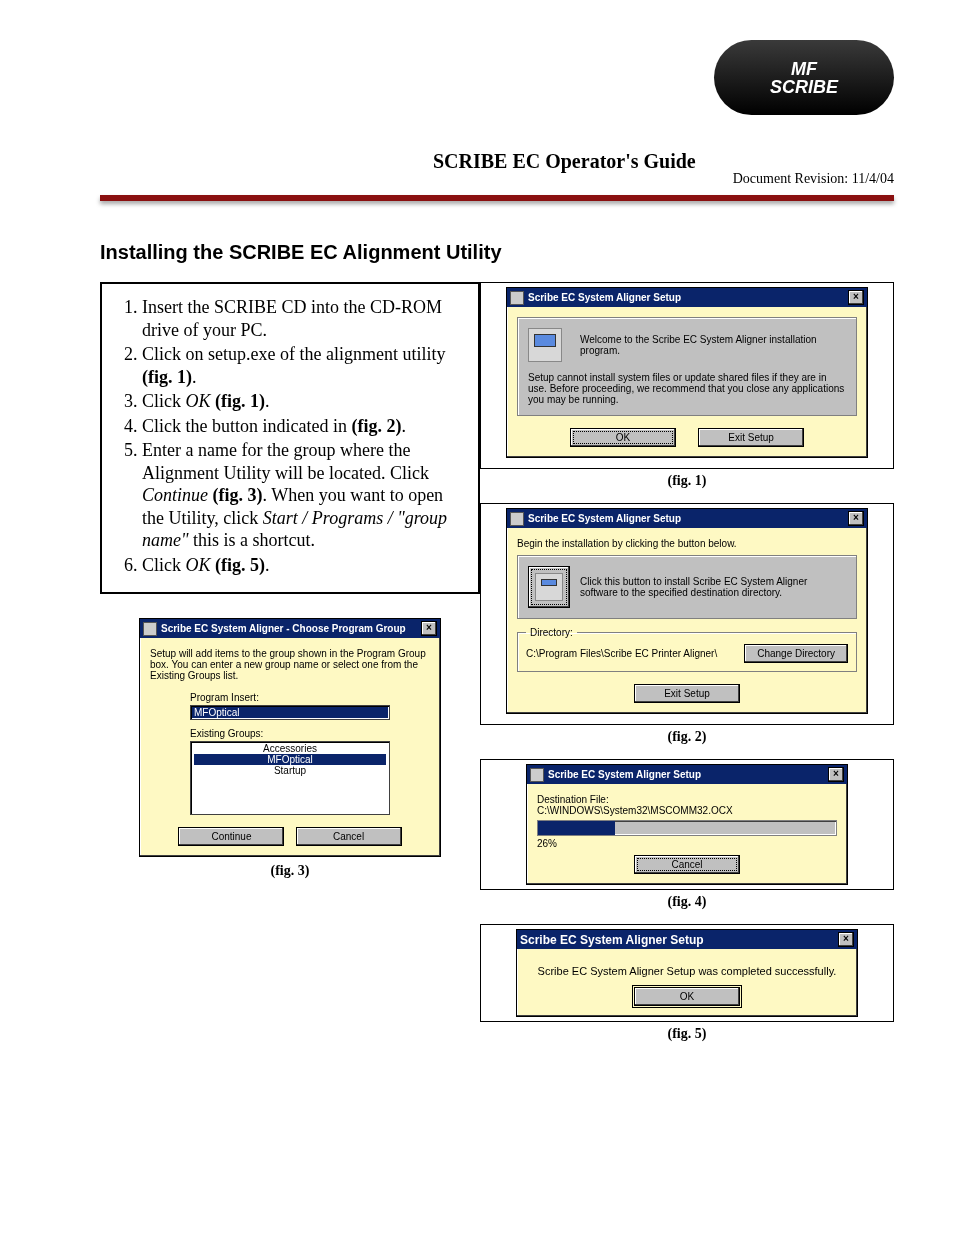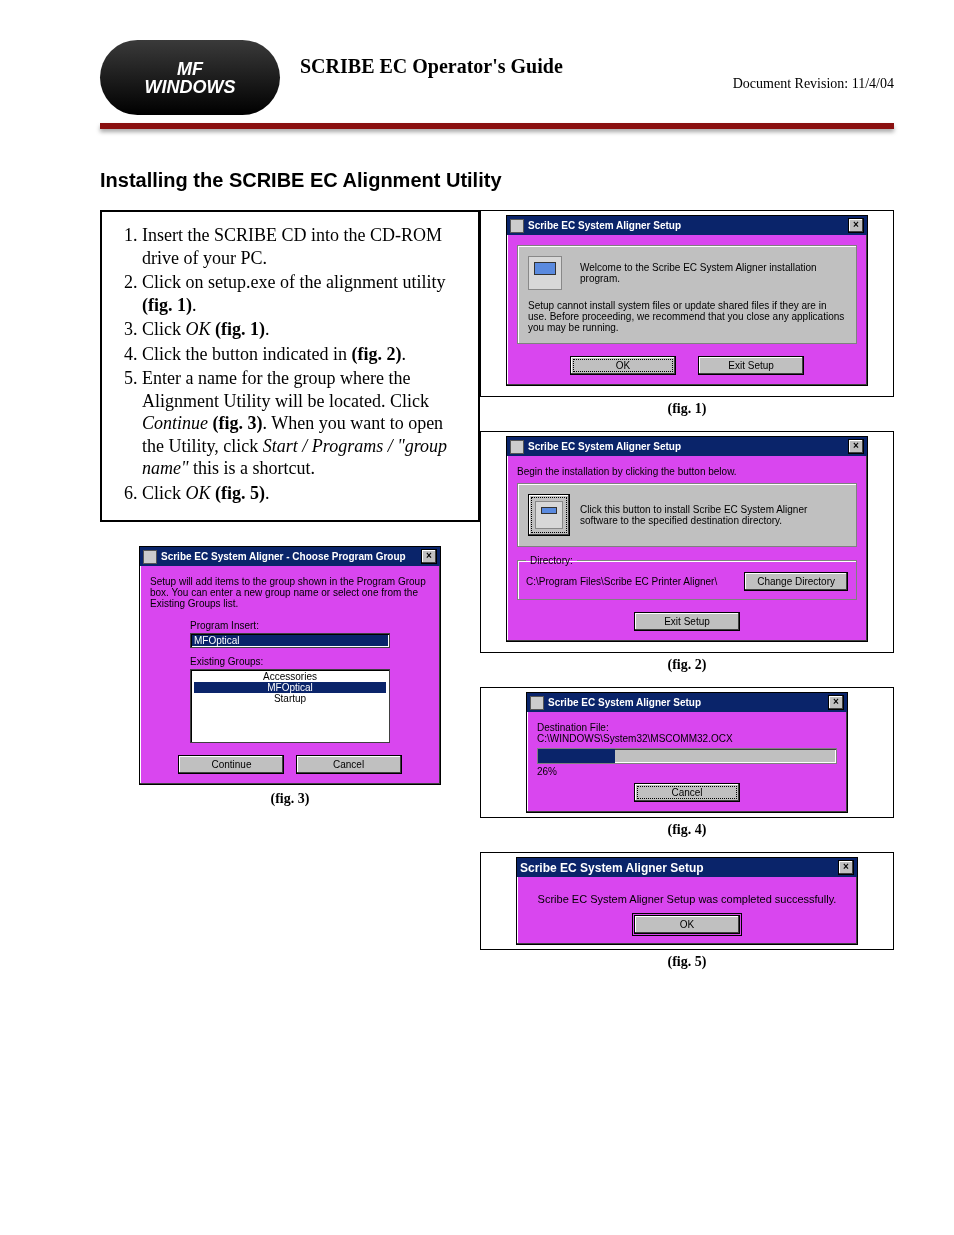--- a/index.html
+++ b/index.html
@@ -18,8 +18,9 @@
   }
   .topbar {
     display: flex;
-    align-items: flex-start;
+    align-items: flex-end;
     gap: 20px;
+    flex-direction: column;
   }
   .logo {
     width: 180px;

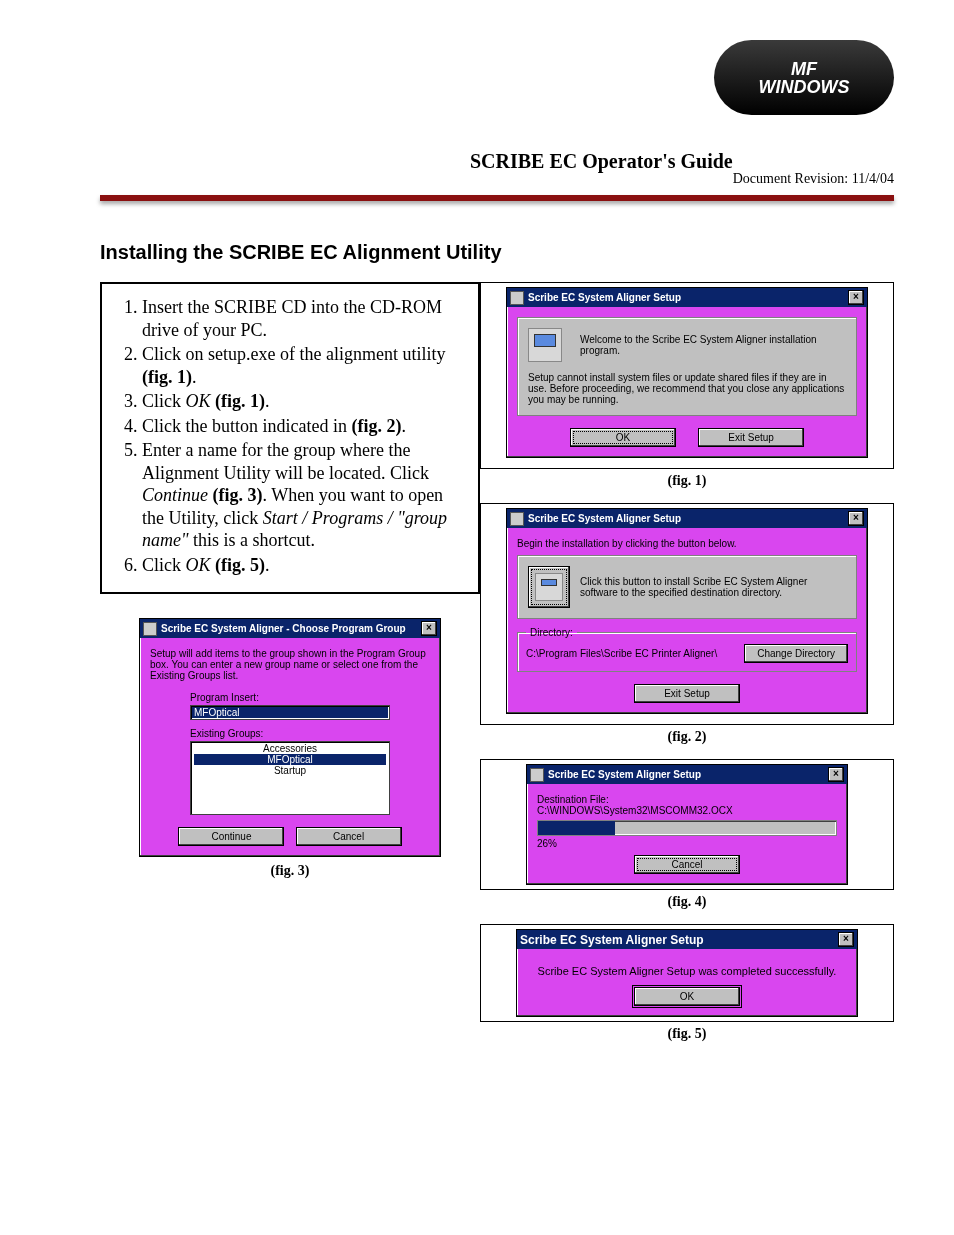--- a/index.html
+++ b/index.html
@@ -173,7 +173,7 @@
     <div class="logo">
       <div>
         <div>MF</div>
-        <div>WINDOWS</div>
+        <div>SCRIBE</div>
       </div>
     </div>
     <div class="title-wrap">

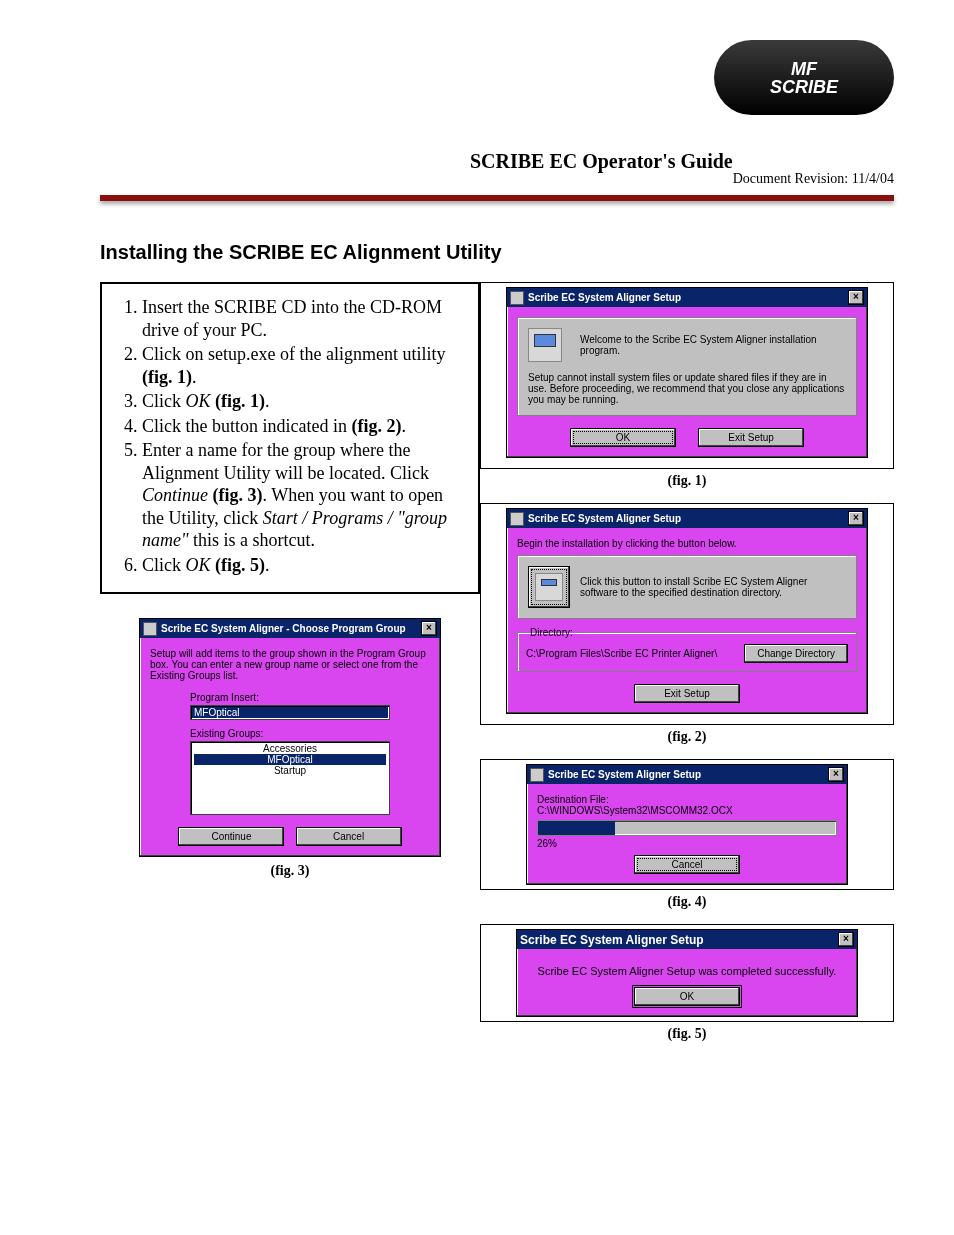--- a/index.html
+++ b/index.html
@@ -39,7 +39,7 @@
     text-align: center;
   }
   .logo div { line-height: 1; }
-  .title-wrap { flex: 1; display:flex; justify-content:space-between; align-items:center;}
+  .title-wrap { flex: 1; display:flex; justify-content:space-between; align-items:center;gap:37px;}
   .guide-title {
     font-weight: bold;
     font-size: 20px;

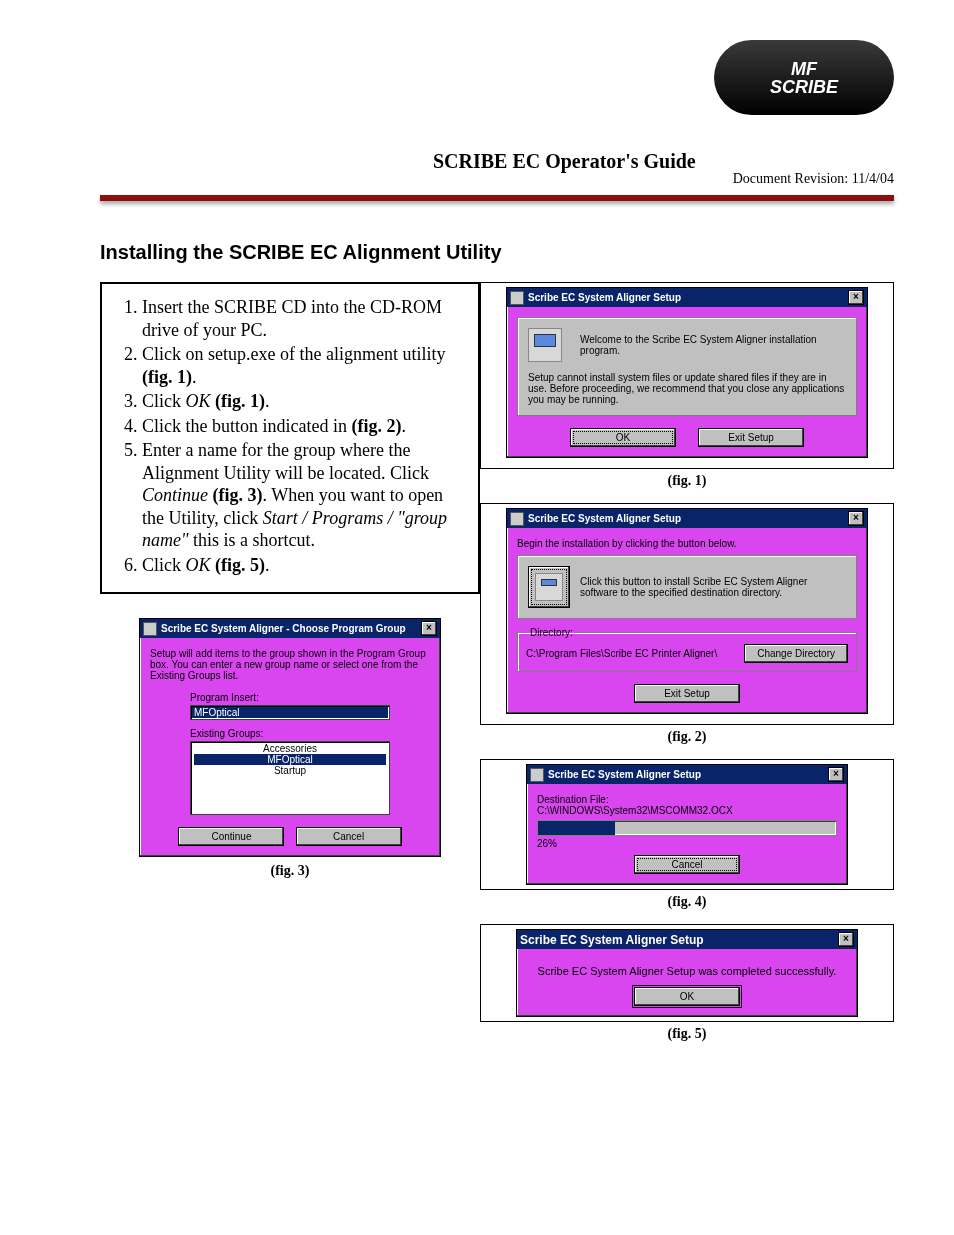--- a/index.html
+++ b/index.html
@@ -79,7 +79,7 @@
   .win {
     font-family: Tahoma, Arial, sans-serif;
     font-size: 10px;
-    background: #d946ef;
+    background: #fef9c3;
     border: 1px solid #000;
     box-shadow: inset -1px -1px #404040, inset 1px 1px #fff;
     margin: 0 auto 6px auto;

